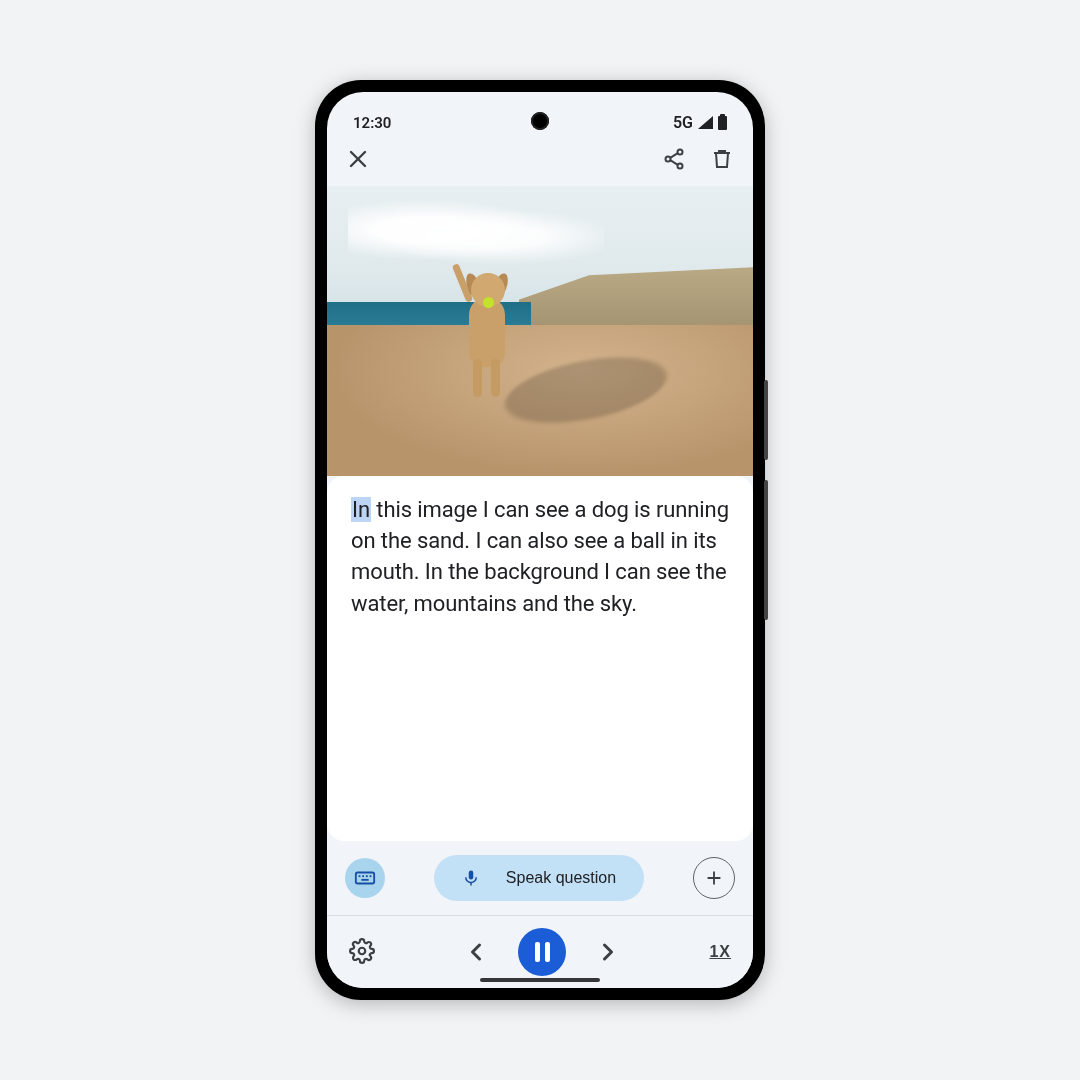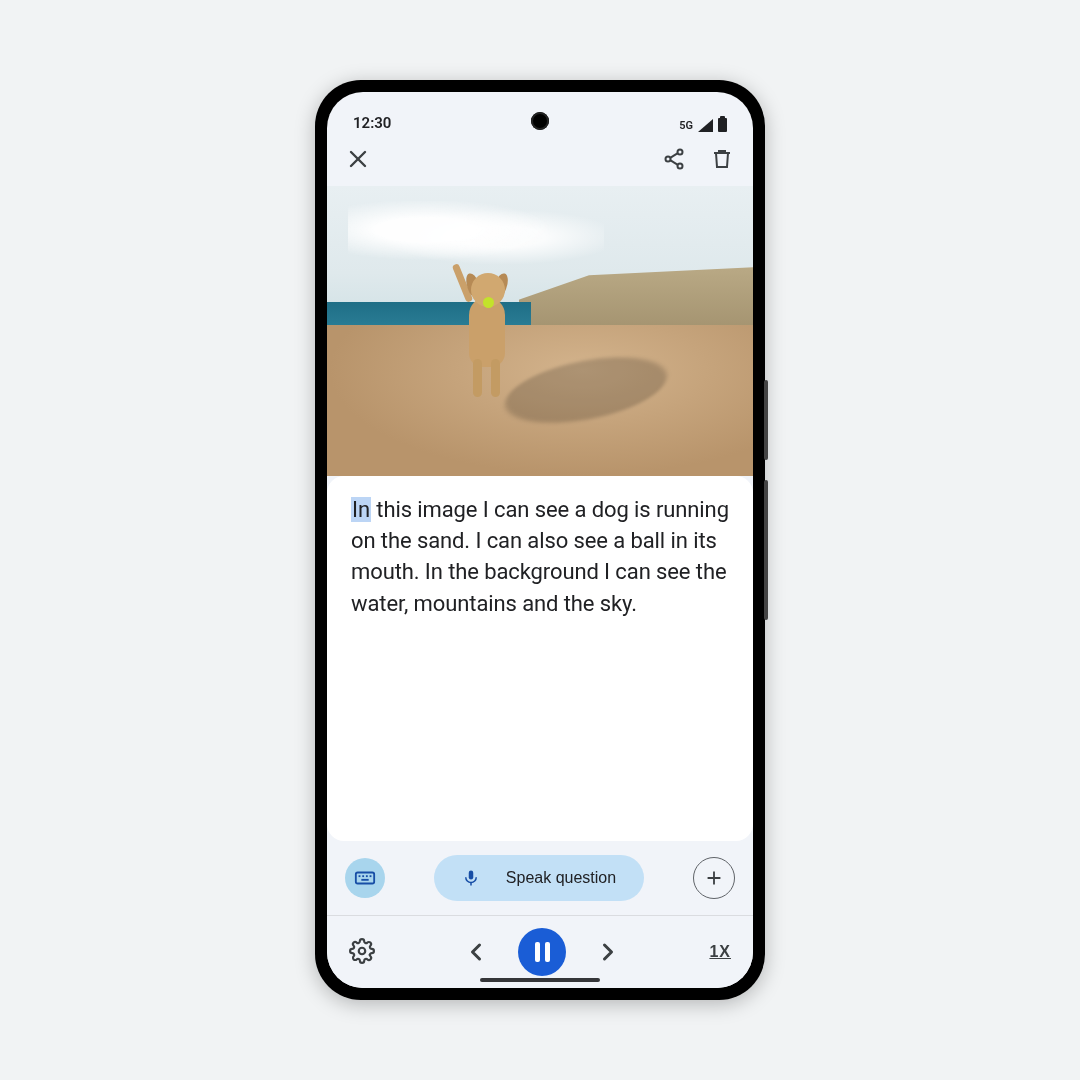--- a/index.html
+++ b/index.html
@@ -46,7 +46,7 @@
     padding: 0 26px 0 26px;
     font-size: 15px; font-weight: 600; color:#202124;
   }
-  .status-right { display:flex; align-items:center; gap:5px; font-size:11px;}
+  .status-right { display:flex; align-items:center; gap:5px; font-size:16px;}
   .signal-icon { width:0; height:0; border-style:solid; border-width:0 0 13px 15px; border-color:transparent transparent #202124 transparent;}
   .batt-icon { width:9px; height:14px; background:#202124; border-radius:1px; position:relative;}
   .batt-icon::before{content:""; position:absolute; top:-2px; left:2px; width:5px; height:2px; background:#202124; border-radius:1px 1px 0 0;}

